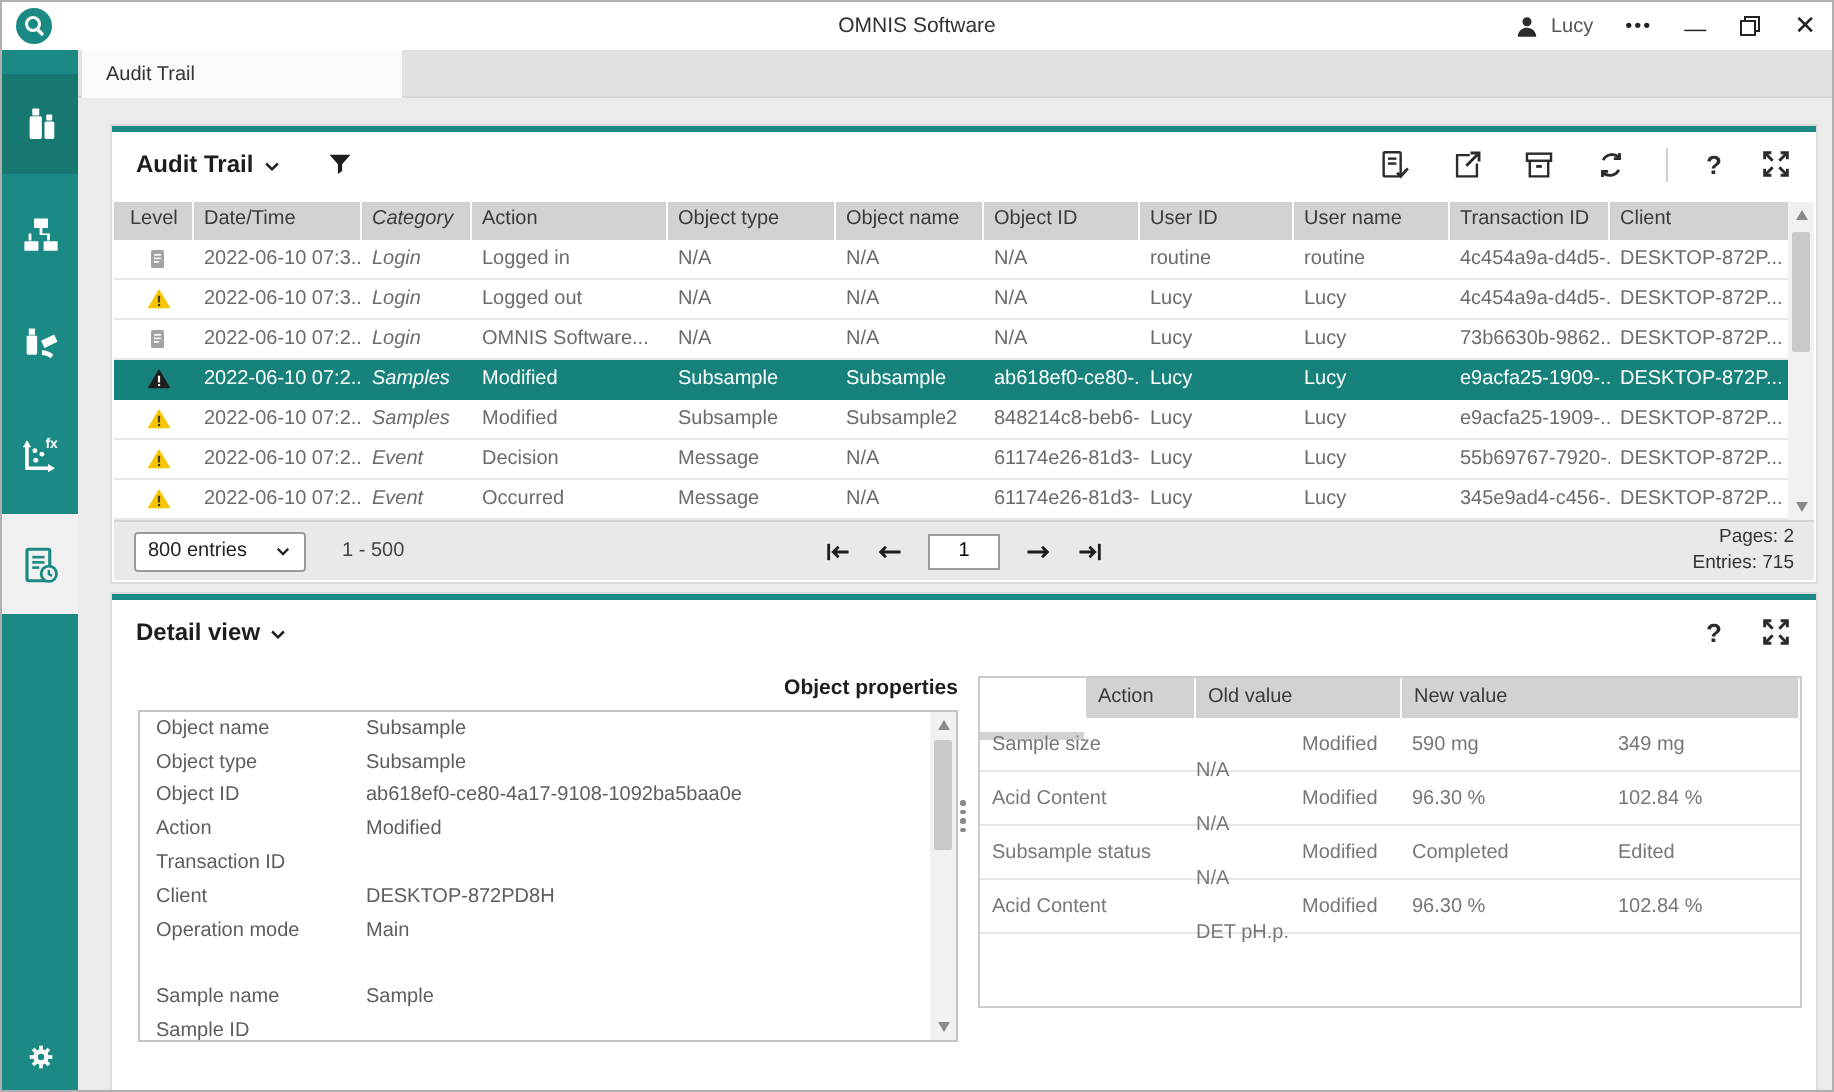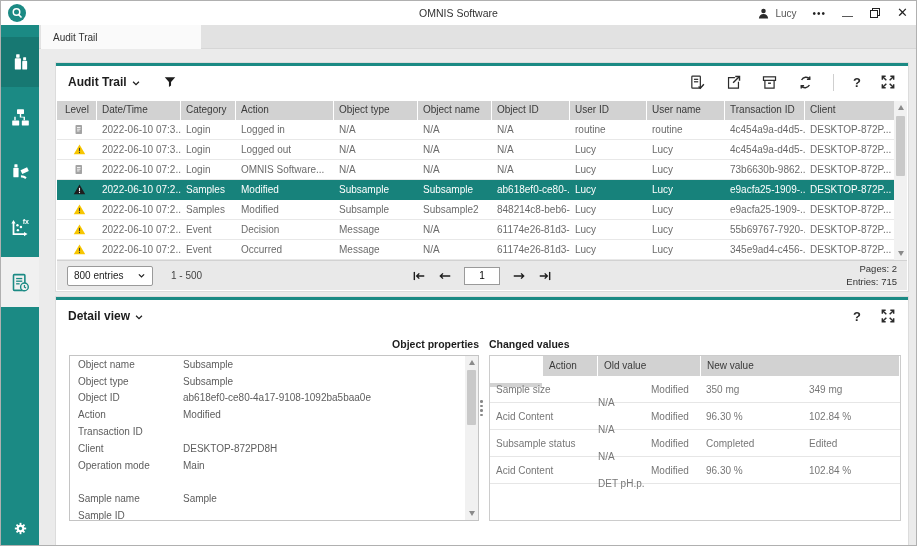--- a/index.html
+++ b/index.html
@@ -53,7 +53,7 @@
   .c0 { width:40px; display:flex; justify-content:flex-start; }
   .cell.c0 { padding-left:16px; }
   .hcell.c0 { padding-left:8px; }
-  .c1 { width:84px; } .c2 { width:55px; } .c3 { width:98px; } .c4 { width:84px; }
+  .c1 { width:84px; } .c2 { width:55px;font-style:italic; } .c3 { width:98px; } .c4 { width:84px; }
   .c5 { width:74px; } .c6 { width:78px; } .c7 { width:77px; } .c8 { width:78px; }
   .c9 { width:80px; } .c10 { flex:1; }
   .lvicon { display:flex; align-items:center; }

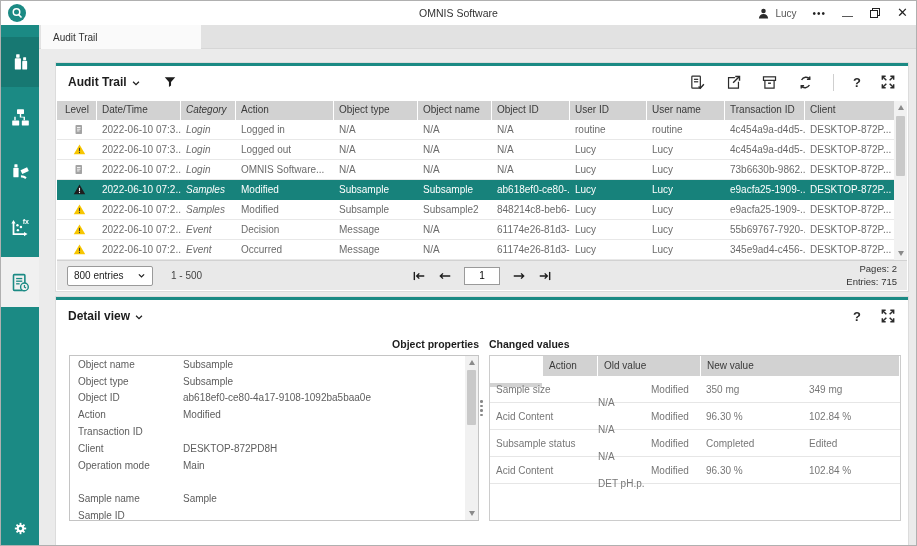--- a/index.html
+++ b/index.html
@@ -559,7 +559,6 @@
       </div>
 
     <div class="changed">
-      <span class="section-label">Changed values</span>
       <div class="cv-table">
         <div class="cv-hrow" id="cv-header">
             <div class="cv-hcell v1">Path</div>

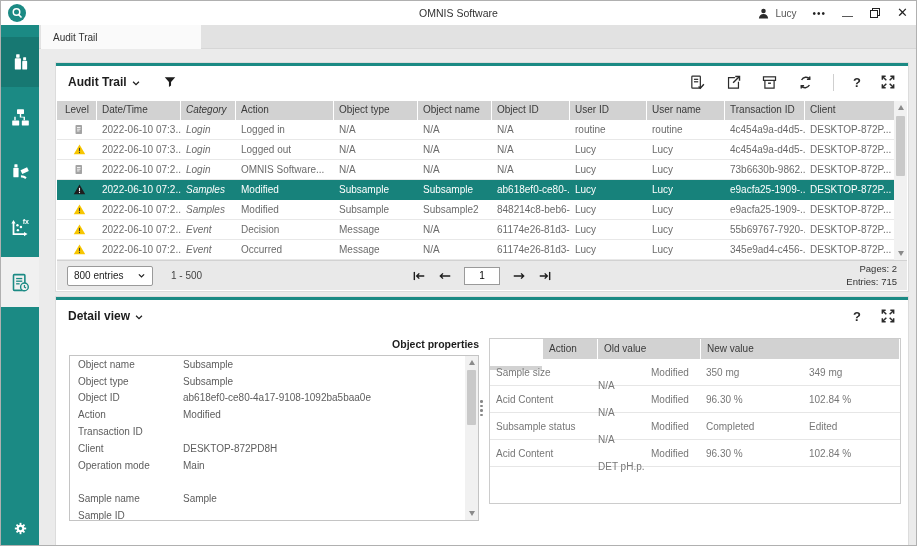--- a/index.html
+++ b/index.html
@@ -571,7 +571,7 @@
               <div class="cv-cell v0">Sample size</div>
               <div class="cv-cell v1">N/A</div>
               <div class="cv-cell v2">Modified</div>
-              <div class="cv-cell v3">350 mg</div>
+              <div class="cv-cell v3">590 mg</div>
               <div class="cv-cell v4">349 mg</div>
             </div>
             <div class="cv-row">

